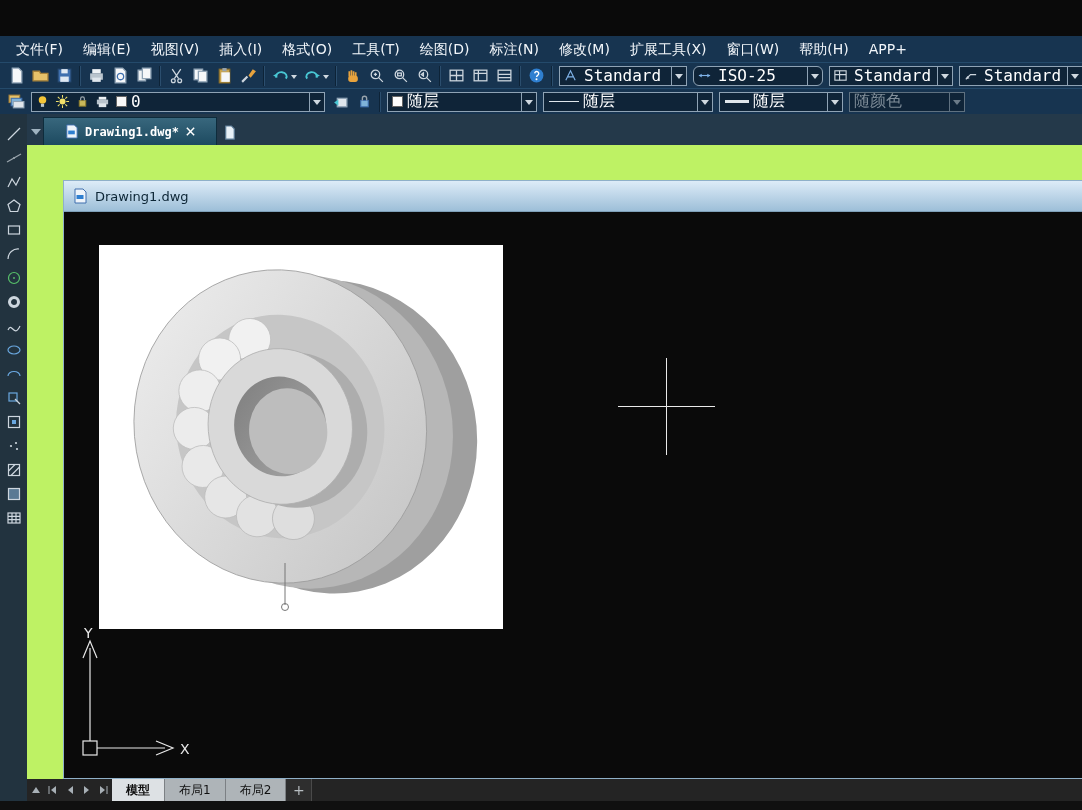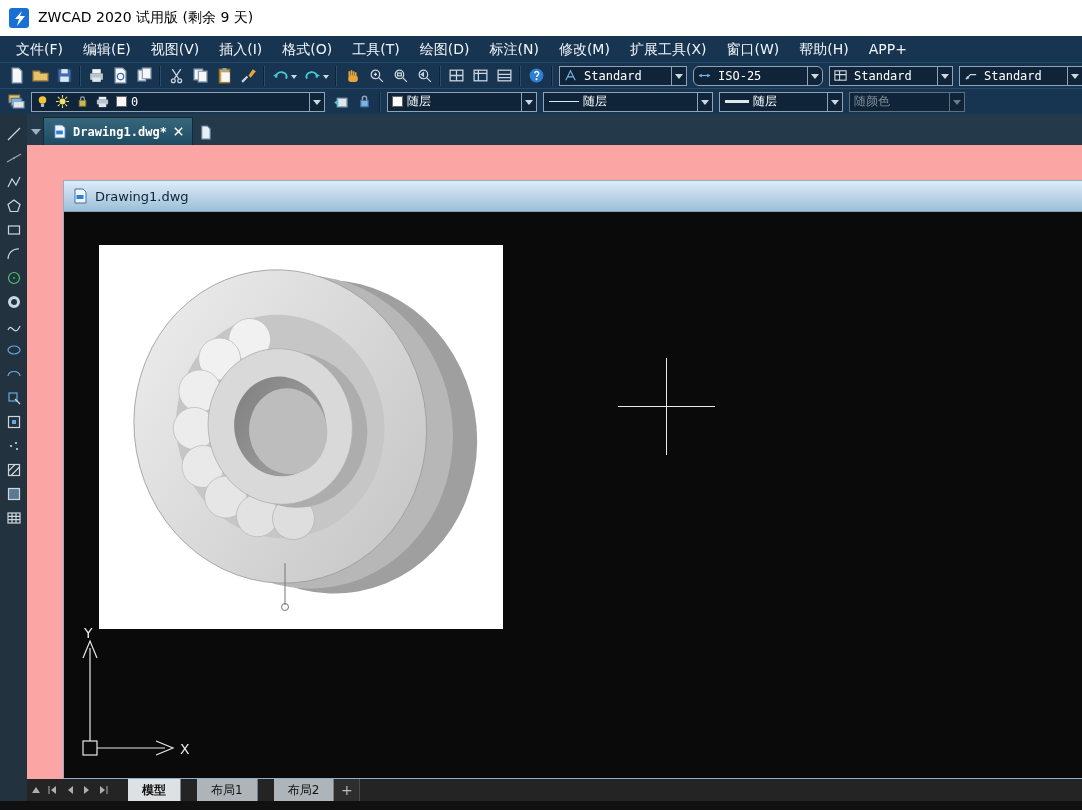--- a/index.html
+++ b/index.html
@@ -90,13 +90,6 @@
 
 <div class="app">
 
-  <div class="titlebar">
-    <svg class="logo" viewBox="0 0 22 22">
-      <rect x="1" y="1" width="20" height="20" rx="3" fill="#1a6fd4"></rect>
-      <path d="M14 4L7 12h4l-2 7 8-10h-5z" fill="#ffffff"></path>
-    </svg>
-    <span class="title">ZWCAD 2020 试用版 (剩余 9 天)</span>
-  </div>
 
   <div class="menubar">
     <span class="mi">文件(F)</span>

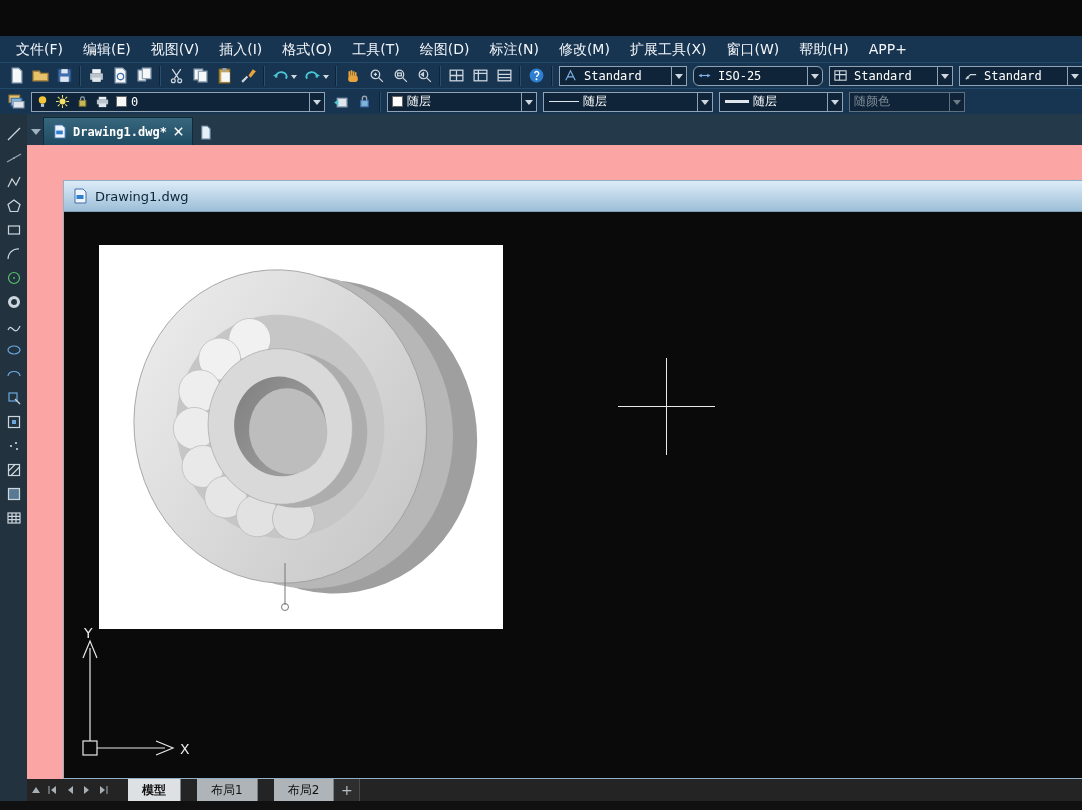--- a/index.html
+++ b/index.html
@@ -27,7 +27,7 @@
   .caret { width:0; height:0; border:3px solid transparent; border-top:4px solid #cfd8e0; margin-left:2px; margin-top:5px; }
 
   .combo { display:flex; align-items:center; height:20px; border:1px solid #8fa3b5; background:#0f2438;
-           color:#fff; font-family:"DejaVu Sans Mono", monospace; font-size:12px; margin:0 3px; flex:0 0 auto; }
+           color:#fff; font-family:"DejaVu Sans Mono", monospace; font-size:16px; margin:0 3px; flex:0 0 auto; }
   .combo .cicon { width:20px; height:100%; display:flex; align-items:center; justify-content:center; }
   .combo .ctext { flex:1; padding-left:4px; white-space:nowrap; overflow:hidden; }
   .combo .arrow { width:15px; height:100%; border-left:1px solid #8fa3b5; display:flex; align-items:center; justify-content:center; }

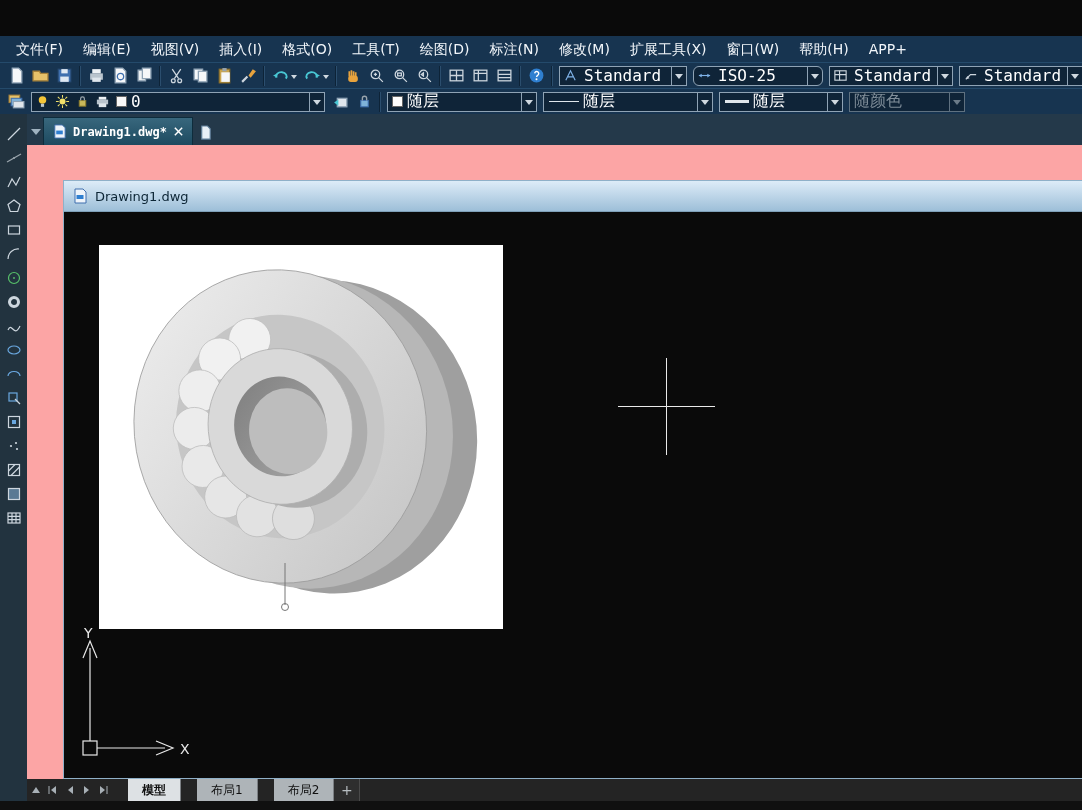--- a/index.html
+++ b/index.html
@@ -45,7 +45,7 @@
                display:flex; align-items:flex-end; padding-left:2px; }
   .tabscroll { width:14px; height:28px; display:flex; align-items:center; justify-content:center; }
   .tabscroll i { width:0; height:0; border:5px solid transparent; border-top:6px solid #9fb2c0; margin-top:6px; }
-  .doctab { height:28px; display:flex; align-items:center; gap:6px; padding:0 8px;
+  .doctab { height:28px; display:flex; align-items:center; gap:6px; padding:0 20px;
             background:linear-gradient(#38677d,#1d4a60); border:1px solid #0e2c3c; border-bottom:none;
             color:#fff; font-family:"DejaVu Sans Mono", monospace; font-weight:bold; font-size:12px; }
   .newtab { width:26px; height:26px; display:flex; align-items:center; justify-content:center; }

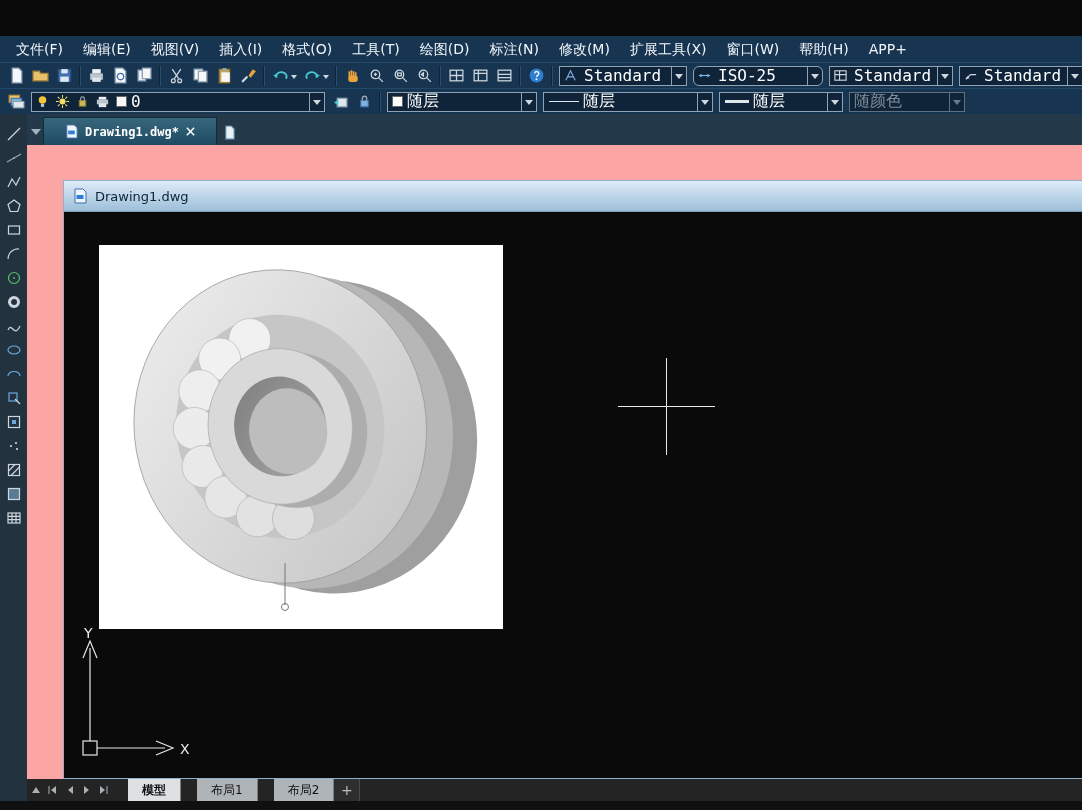--- a/index.html
+++ b/index.html
@@ -56,7 +56,7 @@
   .lt { width:27px; height:24px; display:flex; align-items:center; justify-content:center; }
 
   
-  .mdi { position:absolute; left:27px; top:145px; right:0; bottom:31px; background:#fca5a5; overflow:hidden; }
+  .mdi { position:absolute; left:27px; top:145px; right:0; bottom:31px; background:#bef264; overflow:hidden; }
   .child { position:absolute; left:36px; top:35px; right:-8px; bottom:0; border:1px solid #8fb0c8; background:#0a0a0a;
            display:flex; flex-direction:column; }
   .childbar { height:31px; background:linear-gradient(#ddecf8,#9dbfd8); display:flex; align-items:center;

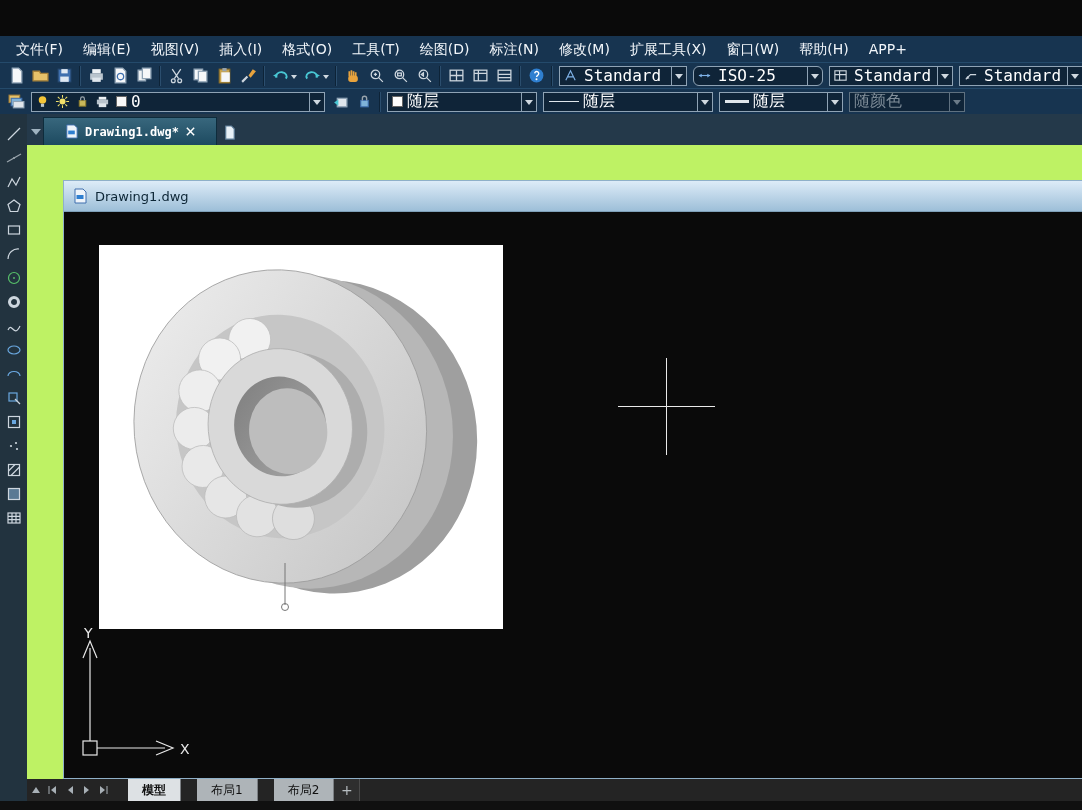--- a/index.html
+++ b/index.html
@@ -77,7 +77,7 @@
                display:flex; align-items:center; }
   .navbtn { width:17px; height:22px; display:flex; align-items:center; justify-content:center; }
   .ltab { height:22px; padding:0 14px; display:flex; align-items:center; background:#aeb4b8; color:#101010;
-          font-size:12px; border-right:1px solid #7c8084;margin-left:16px; }
+          font-size:12px; border-right:1px solid #7c8084; }
   .ltab.active { background:#dde1e4; font-weight:bold; }
   .plustab { width:26px; height:22px; display:flex; align-items:center; justify-content:center;
              background:#2e2e2e; color:#b8bec2; font-size:14px; border-right:1px solid #4a4a4a; }

